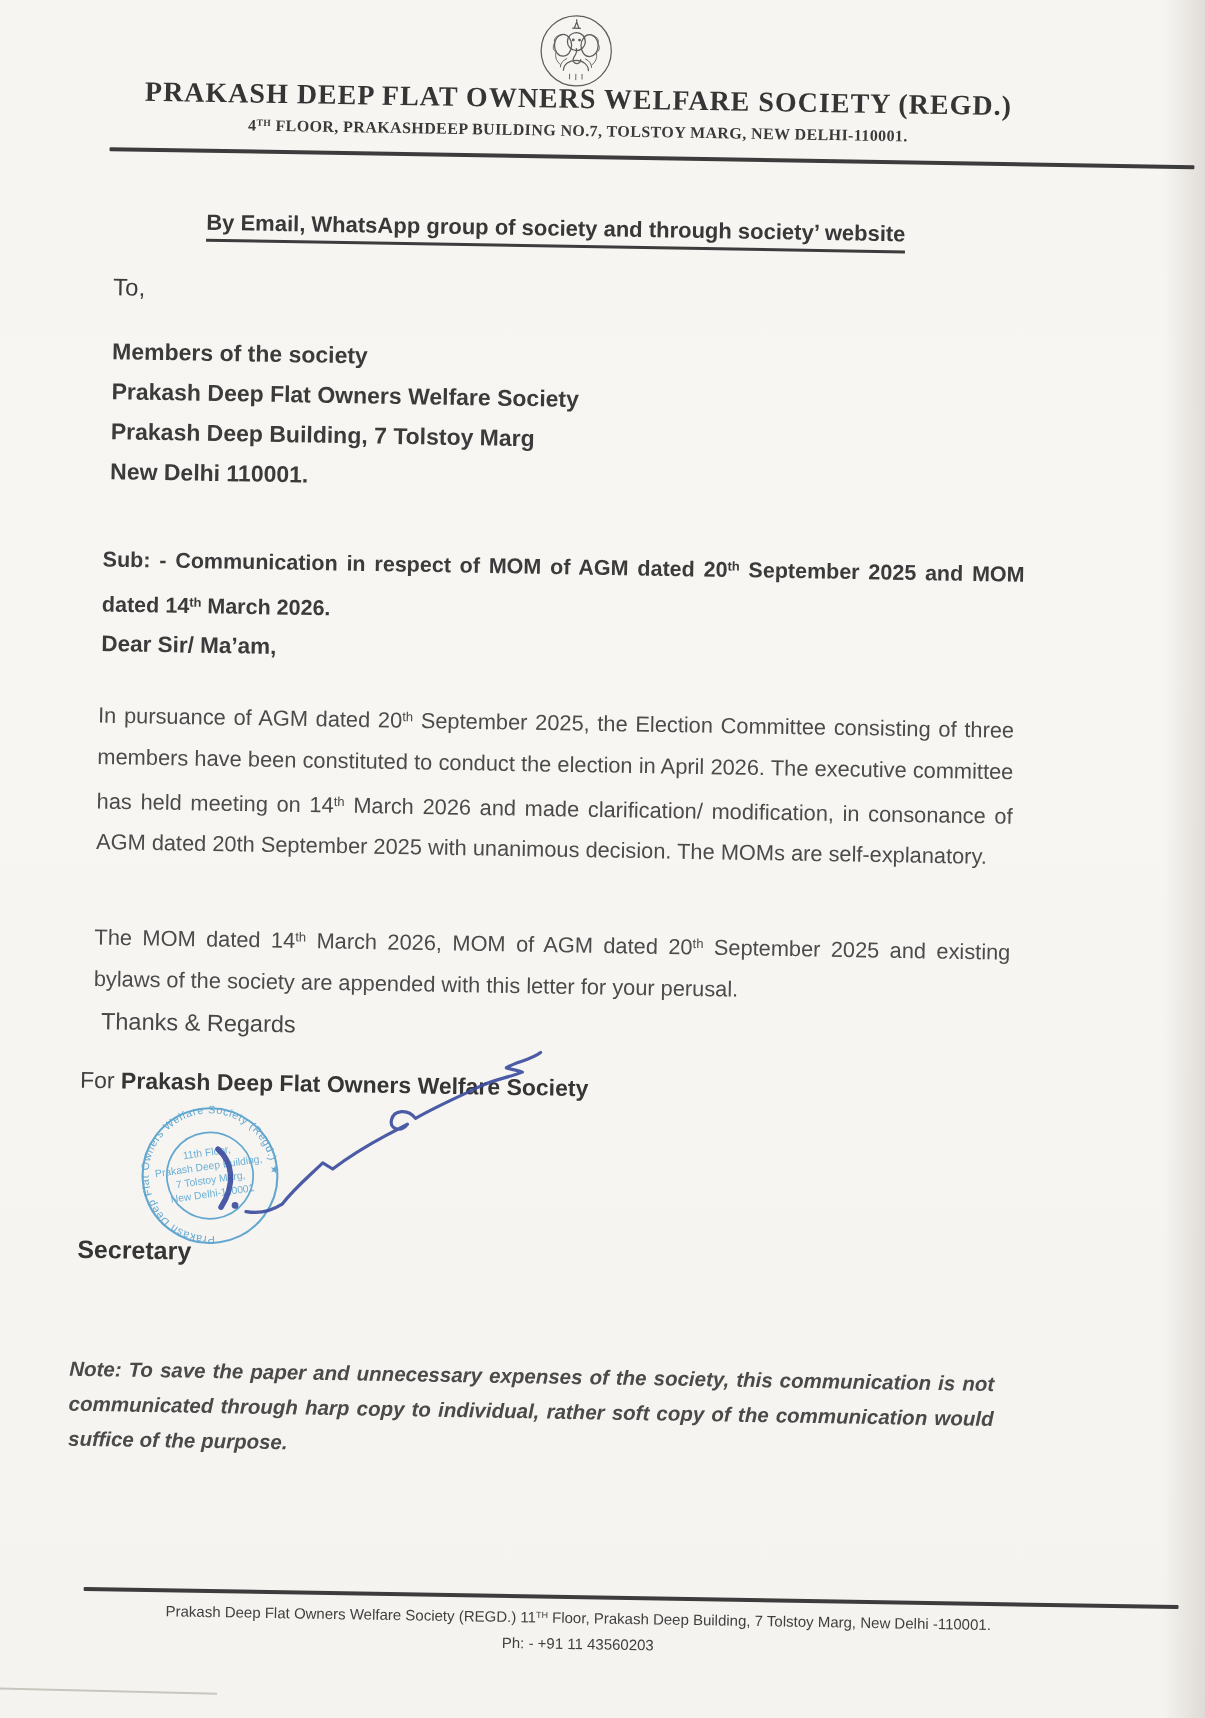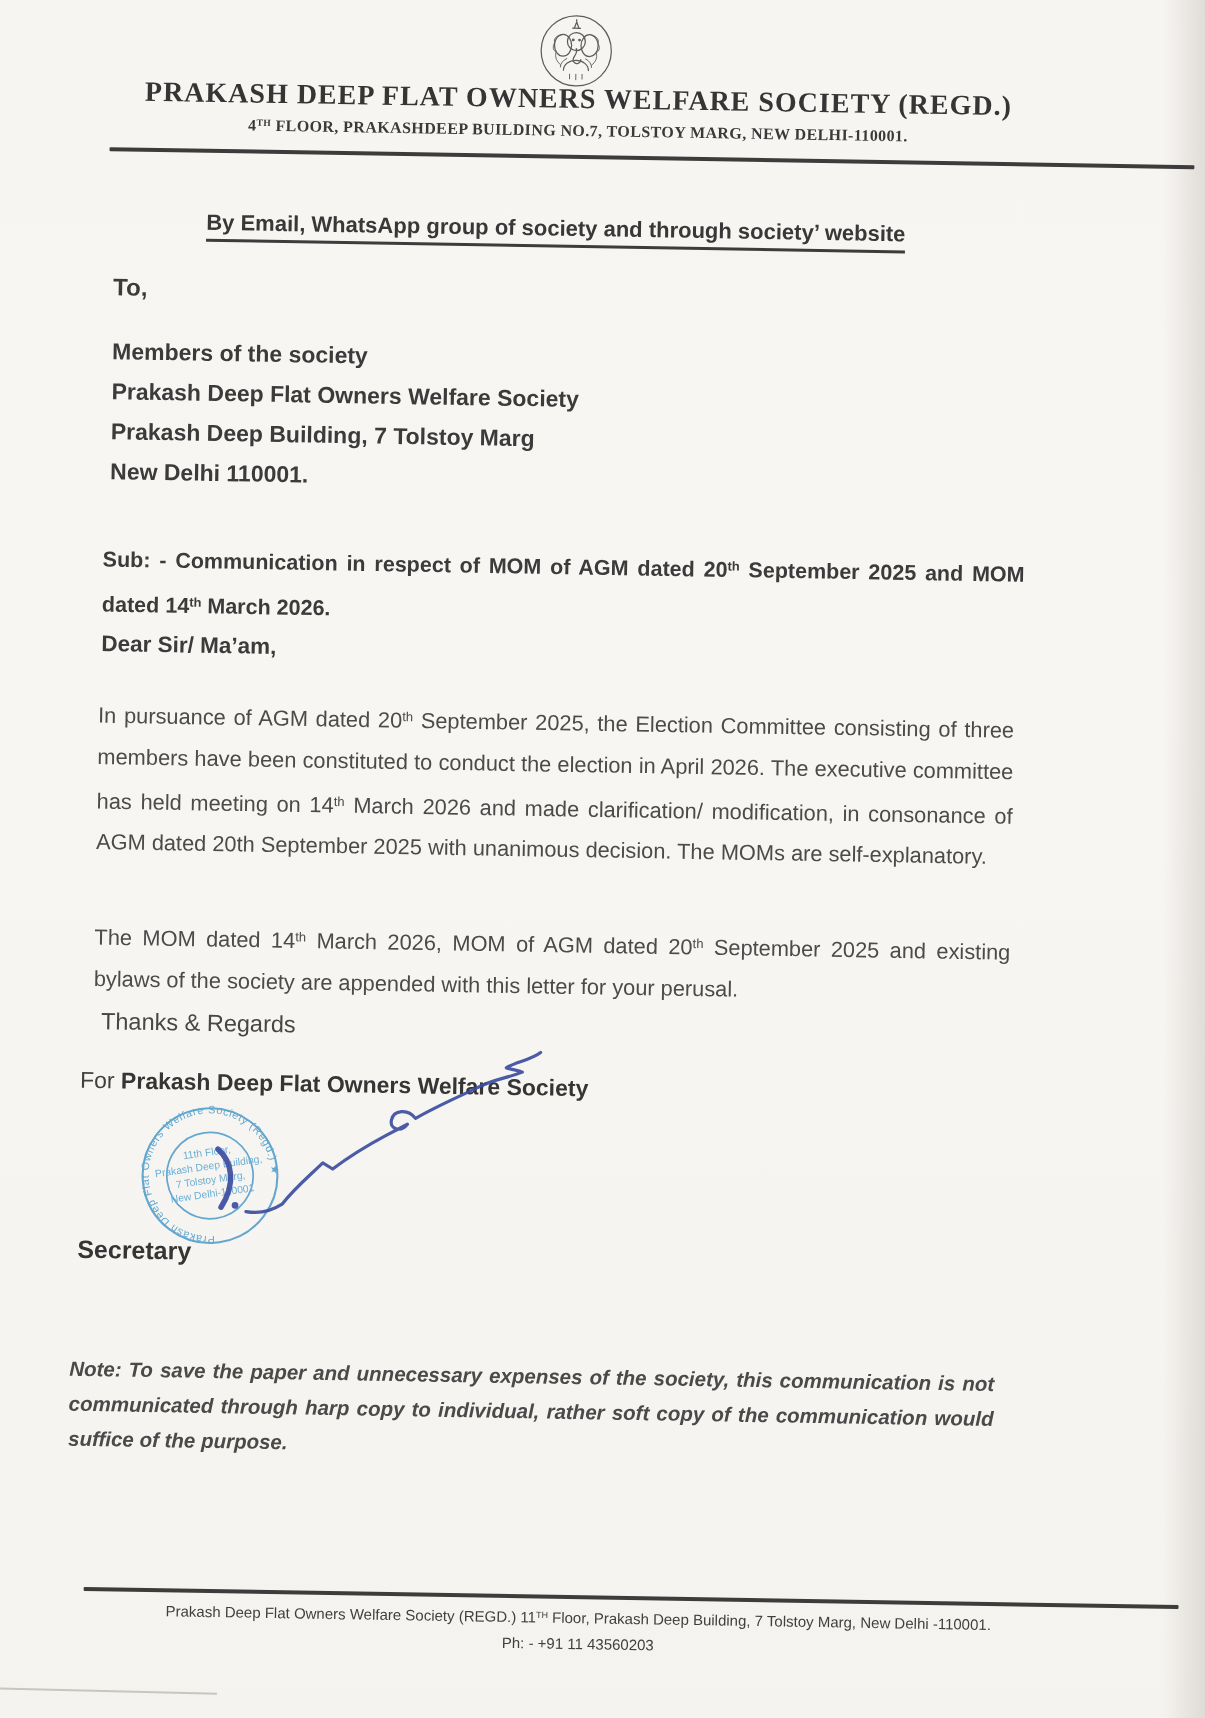--- a/index.html
+++ b/index.html
@@ -38,7 +38,7 @@
     font-weight:bold;font-size:22px;color:#383838;
     border-bottom:3px solid #3c3c3c;padding-bottom:3px;
   }
-  .to{left:118px;top:272px;font-weight:bold;font-size:24px;color:#3b3b3b;}
+  .to{left:118px;top:272px;font-weight:normal;font-size:24px;color:#3b3b3b;}
   .recipient{left:118px;top:330px;width:700px;font-weight:bold;font-size:23px;line-height:40px;color:#3b3b3b;}
   .subject{left:112px;top:534px;width:922px;font-weight:bold;font-size:21.5px;line-height:42px;color:#3b3b3b;text-align:justify;}
   .greeting{left:112px;top:630px;font-weight:bold;font-size:22.5px;color:#3b3b3b;}

